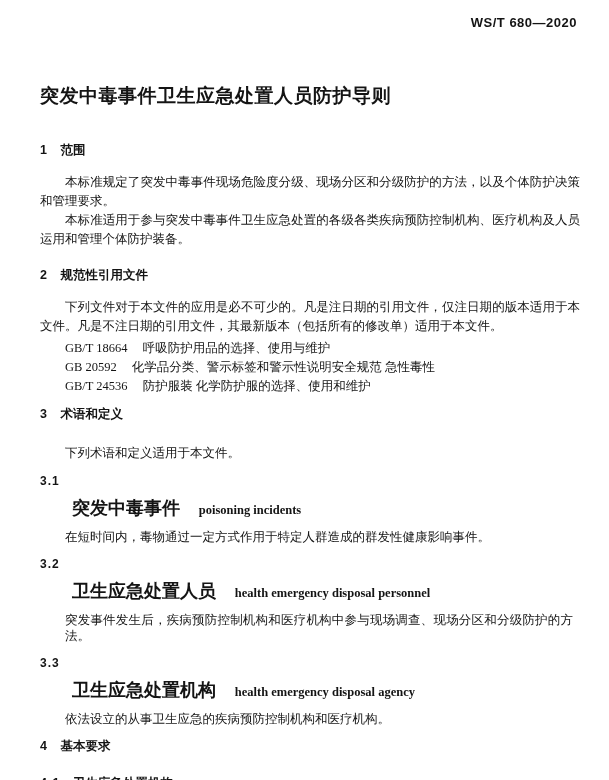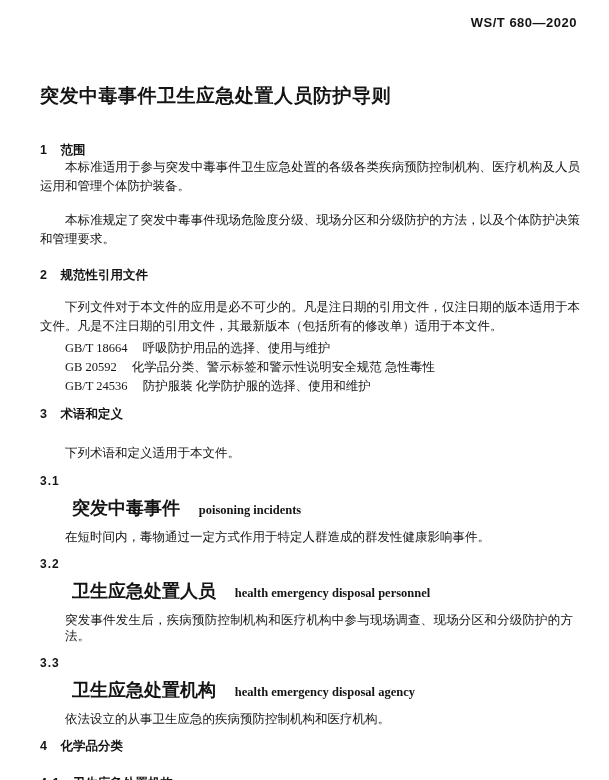--- a/index.html
+++ b/index.html
@@ -116,8 +116,8 @@
     <h2 class="sec-heading" id="sec1-heading">
       <span class="sec-num">1</span><span>范围</span>
     </h2>
+    <p class="body-para" id="sec1-p1">本标准规定了突发中毒事件现场危险度分级、现场分区和分级防护的方法，以及个体防护决策和管理要求。</p>
     <p class="body-para">本标准适用于参与突发中毒事件卫生应急处置的各级各类疾病预防控制机构、医疗机构及人员运用和管理个体防护装备。</p>
-    <p class="body-para" id="sec1-p1">本标准规定了突发中毒事件现场危险度分级、现场分区和分级防护的方法，以及个体防护决策和管理要求。</p>
 
     <h2 class="sec-heading" id="sec2-heading">
       <span class="sec-num">2</span><span>规范性引用文件</span>

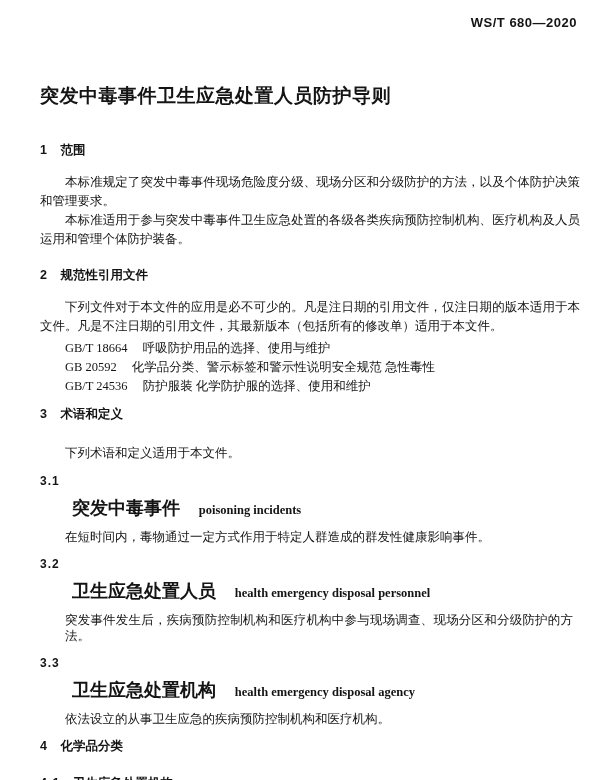--- a/index.html
+++ b/index.html
@@ -165,7 +165,7 @@
     </div>
 
     <h2 class="sec-heading" id="sec4-heading">
-      <span class="sec-num">4</span><span>化学品分类</span>
+      <span class="sec-num">4</span><span>基本要求</span>
     </h2>
     <h3 class="subsec-heading" id="sec4-1-heading">
       <span class="subsec-num">4.1</span><span>卫生应急处置机构</span>

